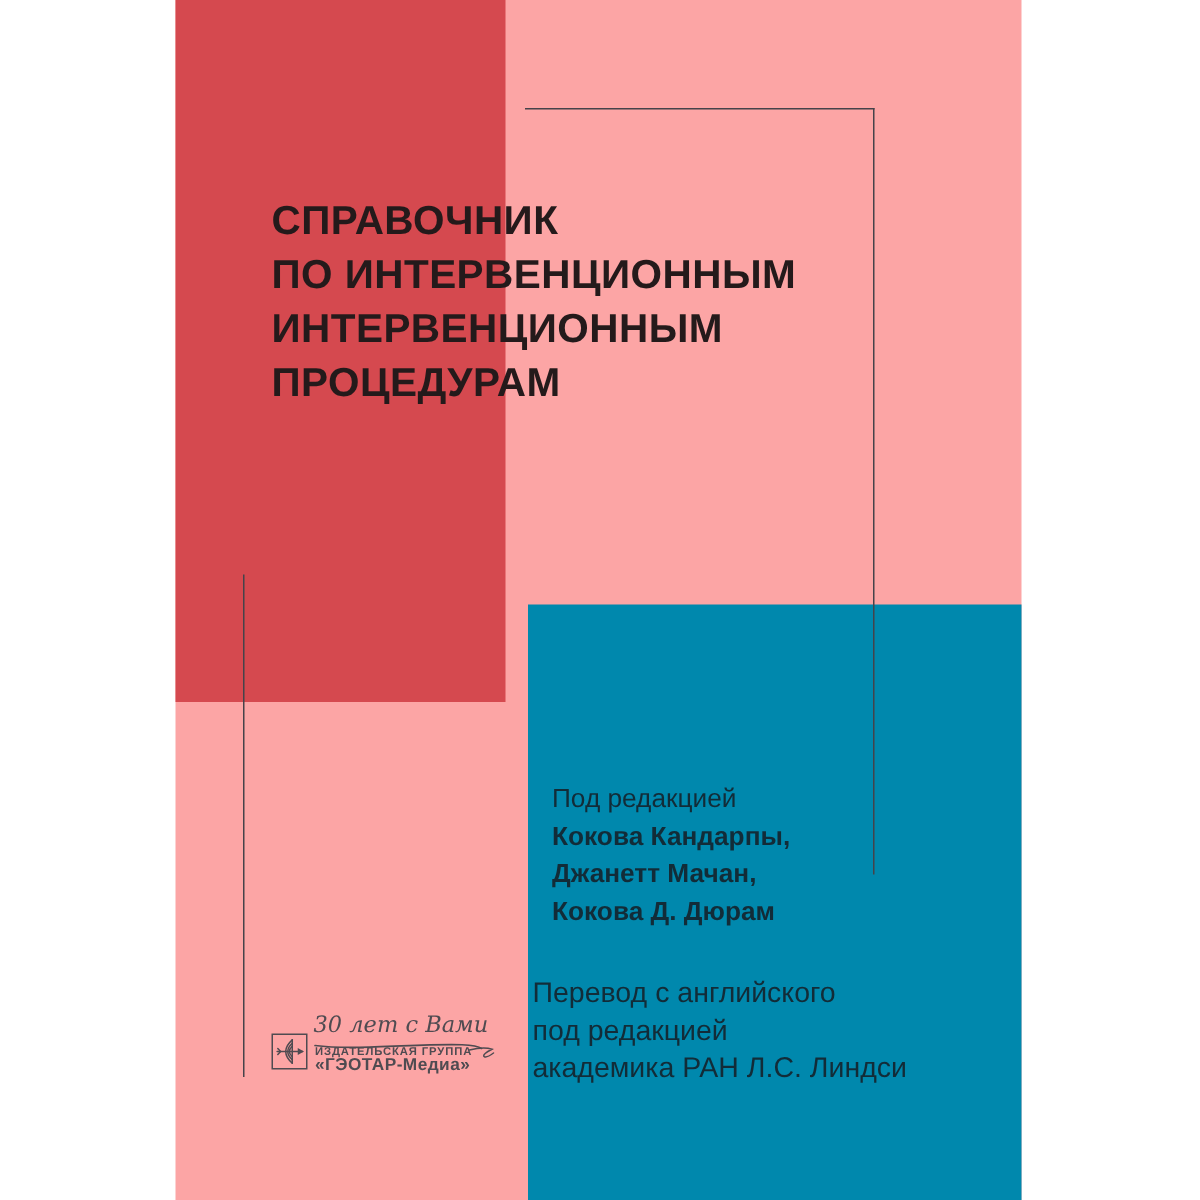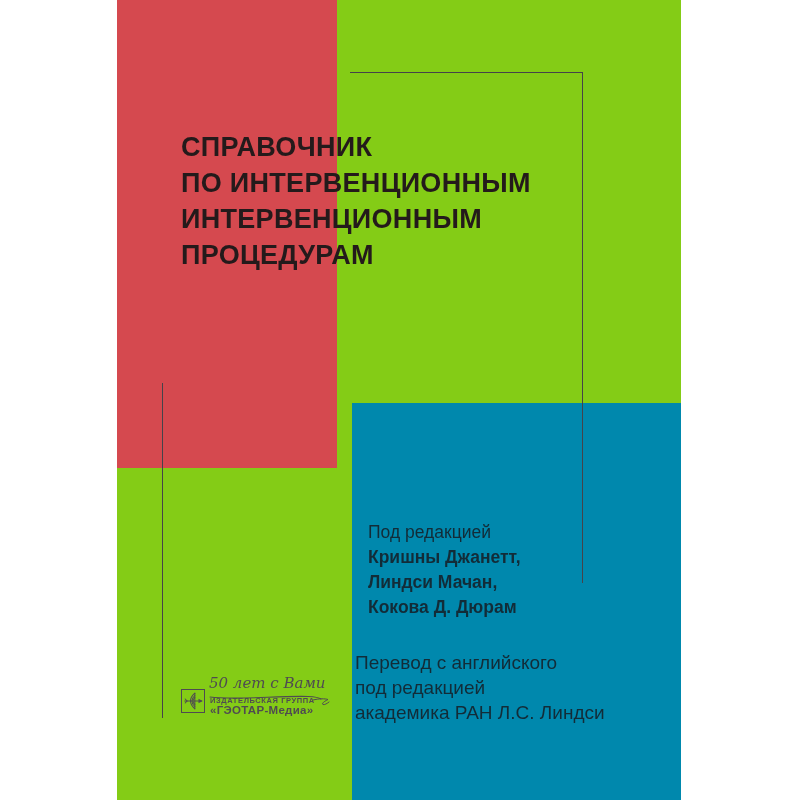--- a/index.html
+++ b/index.html
@@ -15,7 +15,7 @@
   
   .cover {
     position: absolute; left: 117px; top: 0; width: 564px; height: 800px;
-    background: #84cc16;
+    background: #fca5a5;
   }
 
   .red-block {

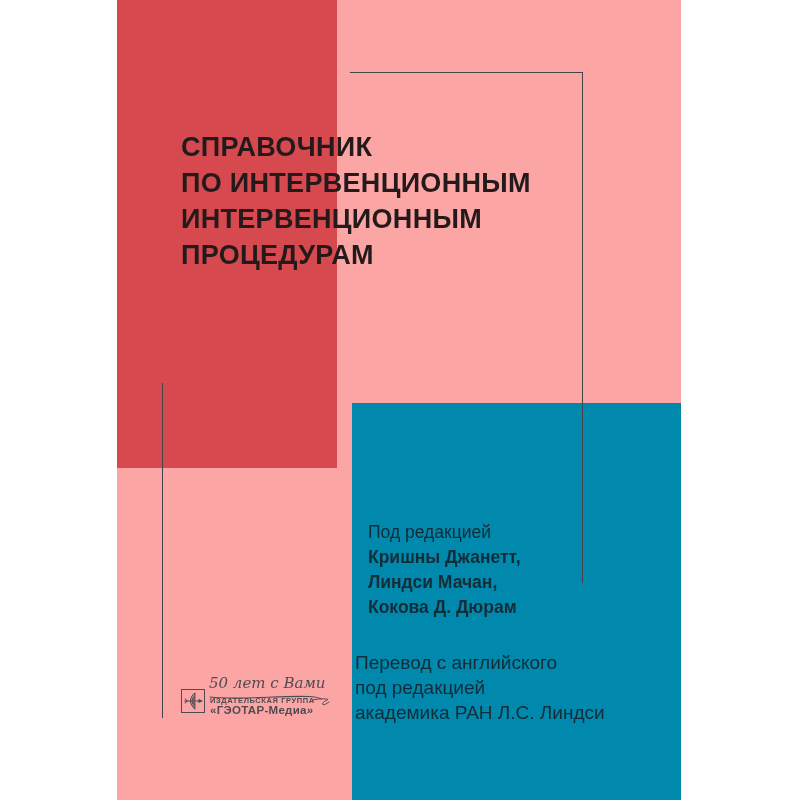--- a/index.html
+++ b/index.html
@@ -105,7 +105,7 @@
 
     <div class="editors-block">
       <div class="intro">Под редакцией</div>
-      <div class="name">Кришны Джанетт,</div>
+      <div class="name">Кокова Кандарпы,</div>
       <div class="name">Линдси Мачан,</div>
       <div class="name">Кокова Д. Дюрам</div>
     </div>

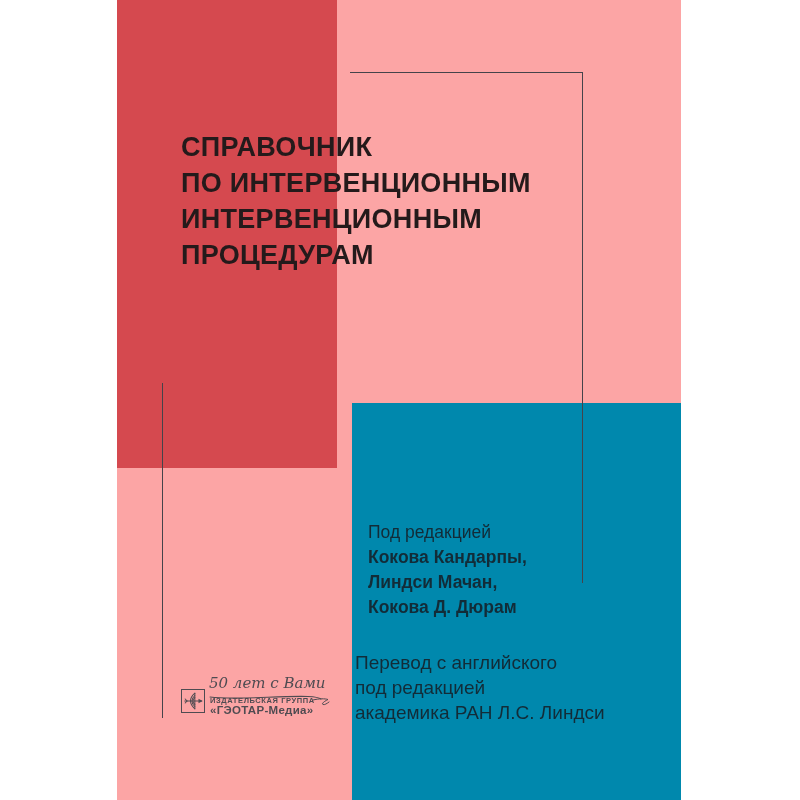--- a/index.html
+++ b/index.html
@@ -106,7 +106,7 @@
     <div class="editors-block">
       <div class="intro">Под редакцией</div>
       <div class="name">Кокова Кандарпы,</div>
-      <div class="name">Линдси Мачан,</div>
+      <div class="name">Джанетт Мачан,</div>
       <div class="name">Кокова Д. Дюрам</div>
     </div>
 

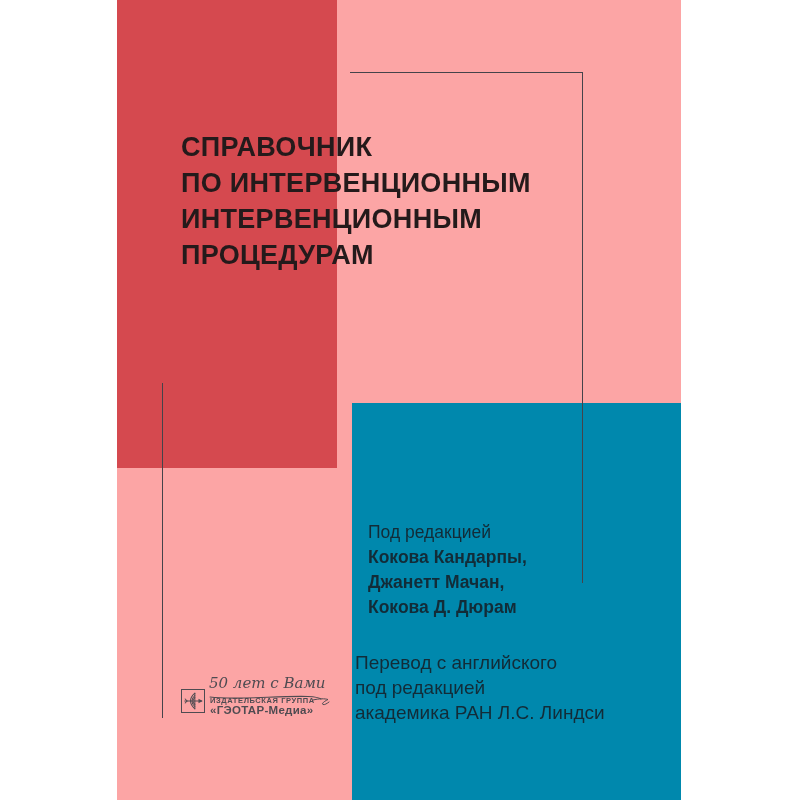--- a/index.html
+++ b/index.html
@@ -129,7 +129,7 @@
       </svg>
     </div>
 
-    <div class="pub-script">50 лет с Вами</div>
+    <div class="pub-script">30 лет с Вами</div>
 
     <svg class="pub-swash" viewBox="0 0 122 16" fill="none">
       <path d="M1,7 C 28,10.5 70,5.5 99,6.5 C 106,6.8 110,7.5 112,9" stroke="#4f4b51" stroke-width="1.1" stroke-linecap="round"></path>

